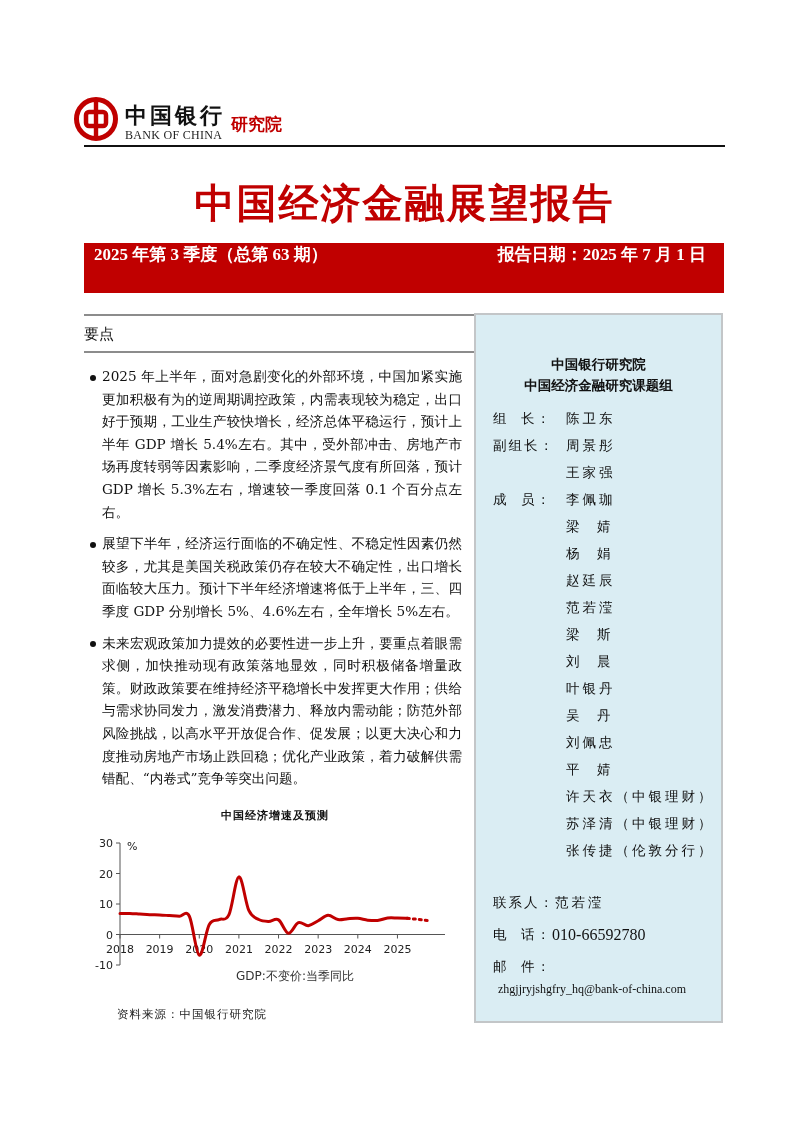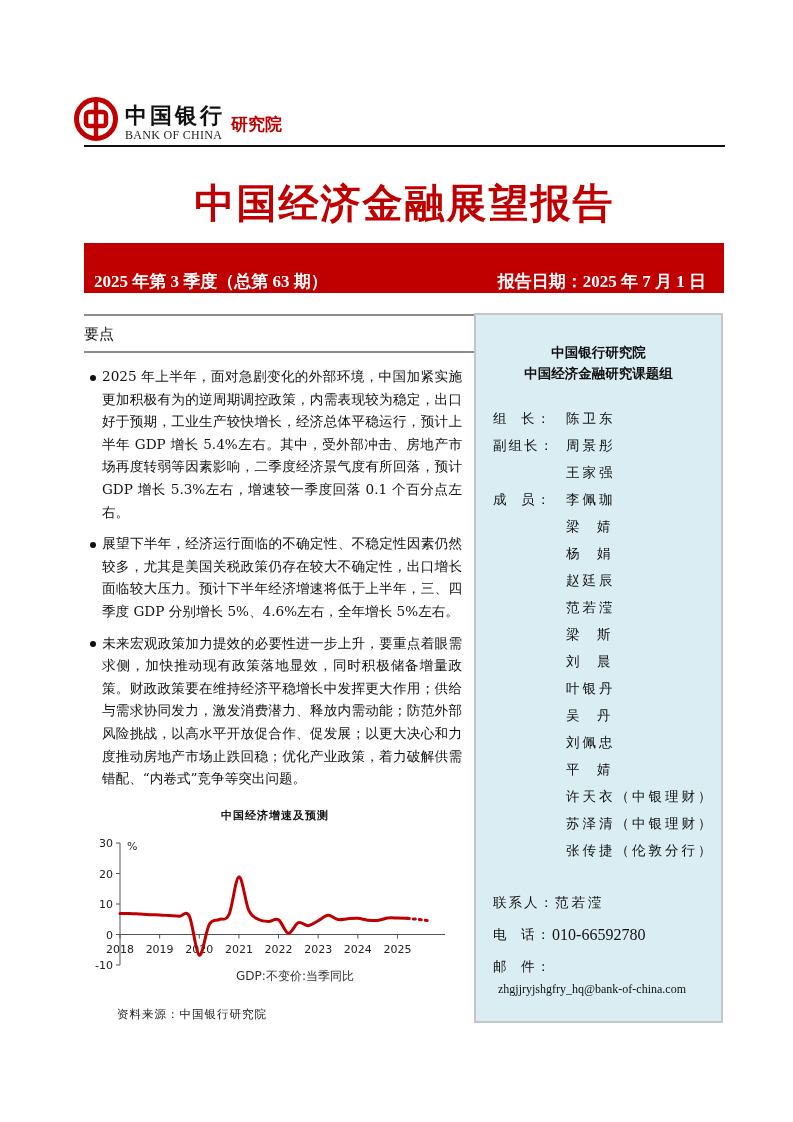--- a/index.html
+++ b/index.html
@@ -23,7 +23,7 @@
   }
   .red-band {
     position: absolute; left: 84px; top: 243px; width: 640px; height: 50px; background: #c00000;
-    color: #fff; display: flex; align-items: flex-end; justify-content: space-between;
+    color: #fff; display: flex; align-items: flex-start; justify-content: space-between;
     padding: 0 18px 0 10px; font-family: "Liberation Serif", "DejaVu Serif", serif; font-weight: bold; font-size: 17px;
   }
 

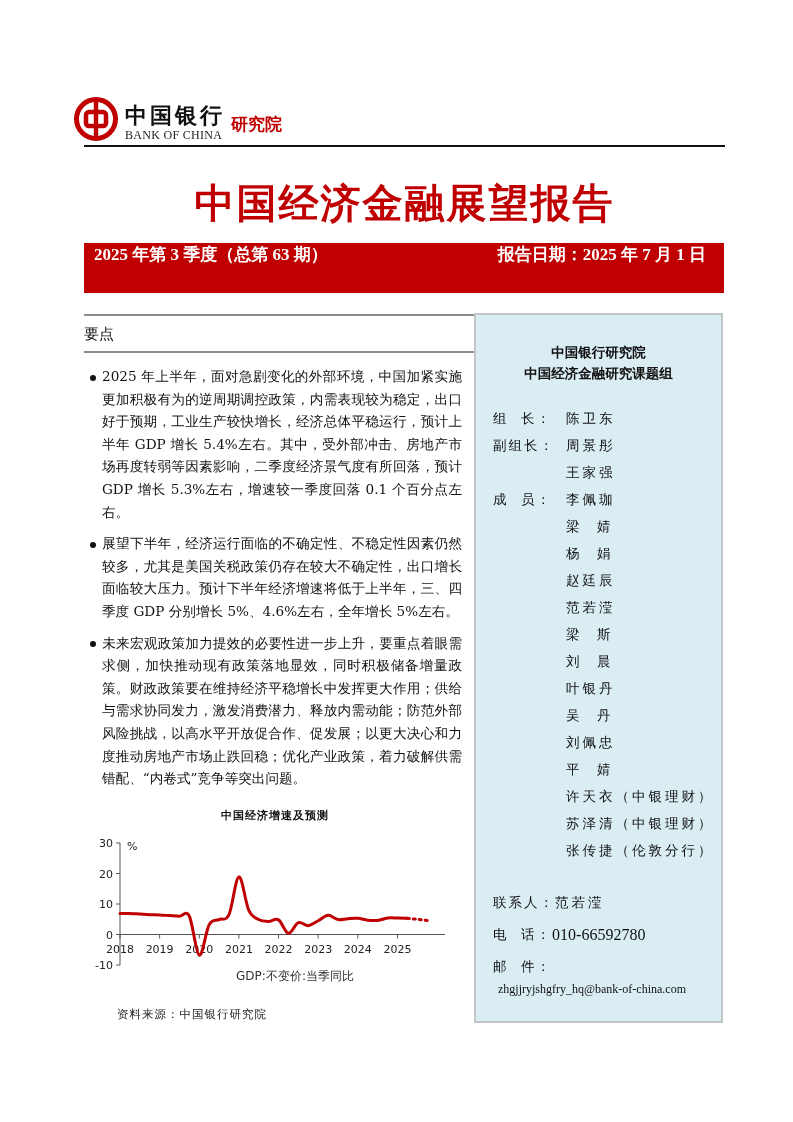--- a/index.html
+++ b/index.html
@@ -47,7 +47,7 @@
     position: absolute; left: 474px; top: 313px; width: 249px; height: 710px;
     background: #daedf3; border: 2px solid #c3c6c8; border-top-width: 2px;
   }
-  .panel-head { text-align: center; margin-top: 27px; font-family: "DejaVu Sans", sans-serif; font-weight: bold; font-size: 13.5px; line-height: 21px; color: #111; }
+  .panel-head { text-align: center; margin-top: 39px; font-family: "DejaVu Sans", sans-serif; font-weight: bold; font-size: 13.5px; line-height: 21px; color: #111; }
   .members { position: absolute; left: 17px; top: 90px; font-family: "DejaVu Serif", serif; font-size: 13.5px; color: #111; }
   .mrow { display: flex; height: 27px; align-items: center; }
   .mlabel { width: 73px; letter-spacing: 2px; white-space: pre; }

